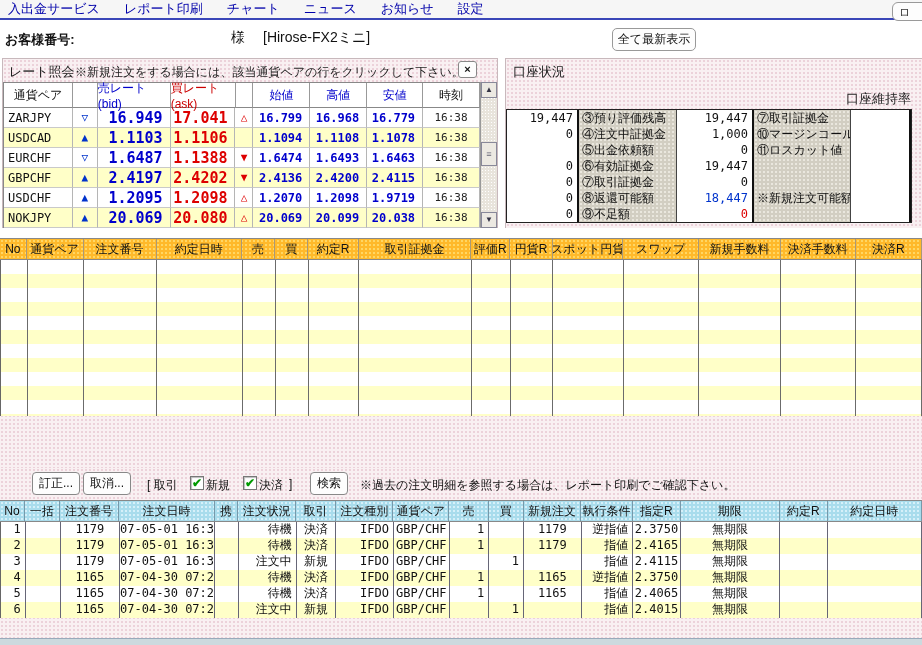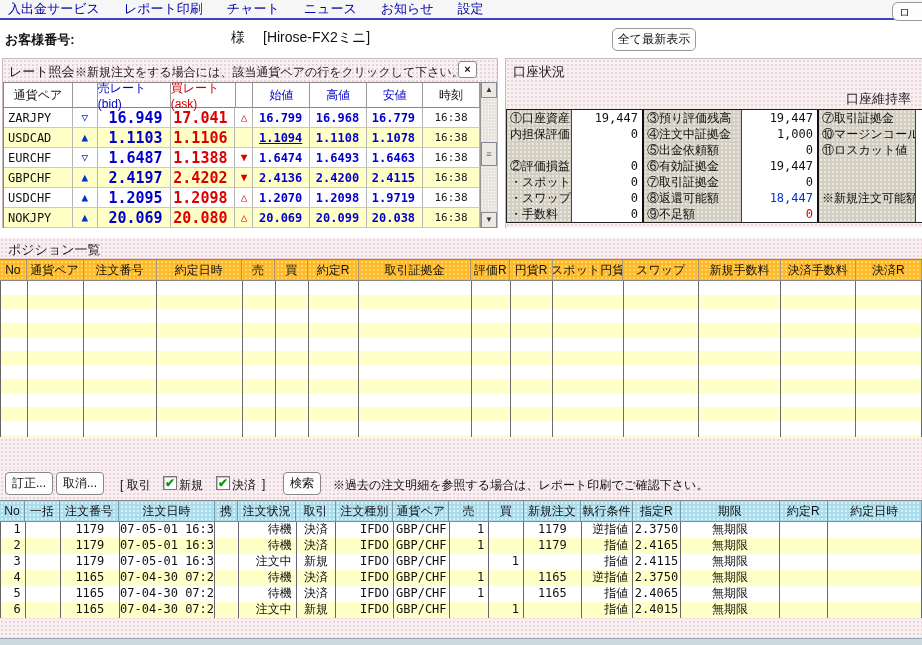--- a/index.html
+++ b/index.html
@@ -229,15 +229,6 @@
   <div id="acct-title" class="panel-title">口座状況</div>
   <div id="acct-maint">口座維持率</div>
   <div id="acct-table">
-      <div class="acol" style="width: 65px;">
-        <div class="acell lab dots-gray">①口座資産</div>
-        <div class="acell lab dots-gray">内担保評価</div>
-        <div class="acell lab dots-gray"></div>
-        <div class="acell lab dots-gray">②評価損益</div>
-        <div class="acell lab dots-gray">・スポット</div>
-        <div class="acell lab dots-gray">・スワップ</div>
-        <div class="acell lab dots-gray">・手数料</div>
-      </div>
       <div class="acol pair-end" style="width: 72px;">
         <div class="acell val">19,447</div>
         <div class="acell val">0</div>

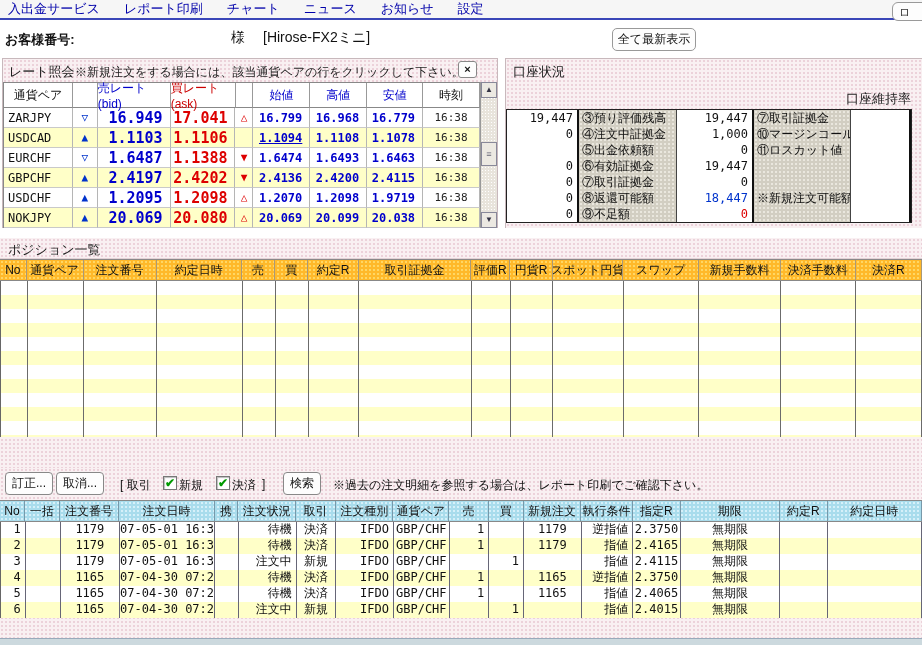--- a/index.html
+++ b/index.html
@@ -167,7 +167,7 @@
           <div class="cell num bidv" style="width: 73px;">1.1103</div>
           <div class="cell num askv" style="width: 65px;">1.1106</div>
           <div class="cell arr arr-red" style="width: 18px;"></div>
-          <div class="cell num ohl" style="width: 57px; text-decoration: underline;">1.1094</div>
+          <div class="cell num ohl" style="width: 57px;">1.1094</div>
           <div class="cell num ohl" style="width: 57px;">1.1108</div>
           <div class="cell num ohl" style="width: 56px;">1.1078</div>
           <div class="cell timev" style="width: 57px;">16:38</div>

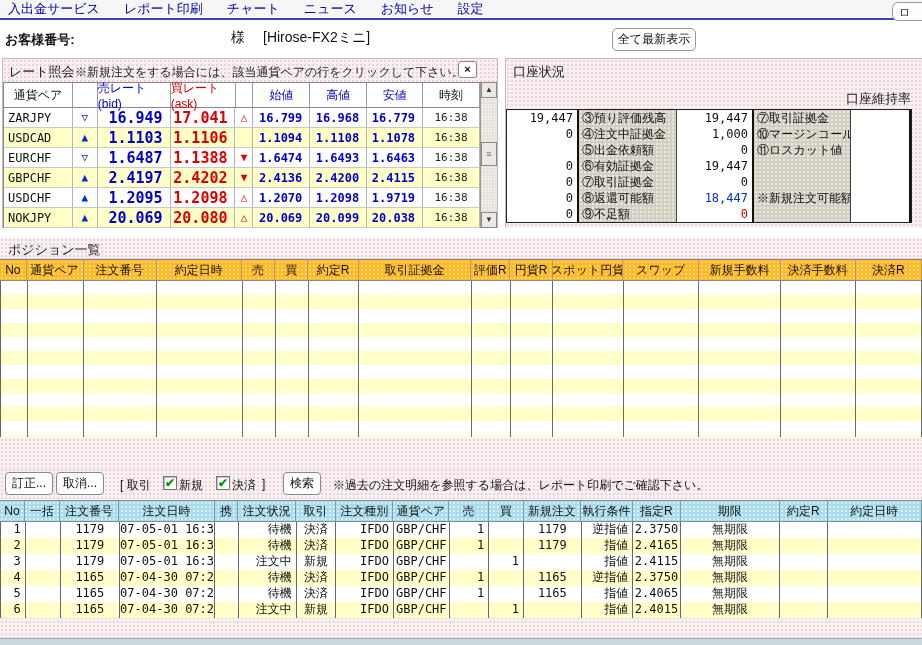--- a/index.html
+++ b/index.html
@@ -278,7 +278,6 @@
 </div>
 
 <div id="pos-section" class="dots-pink">
-  <div id="pos-title" class="panel-title">ポジション一覧</div>
   <div class="thead-flex dots-orange" id="pos-head">
       <div class="hcell" style="width: 28px;">No</div>
       <div class="hcell" style="width: 60px;">通貨ペア</div>

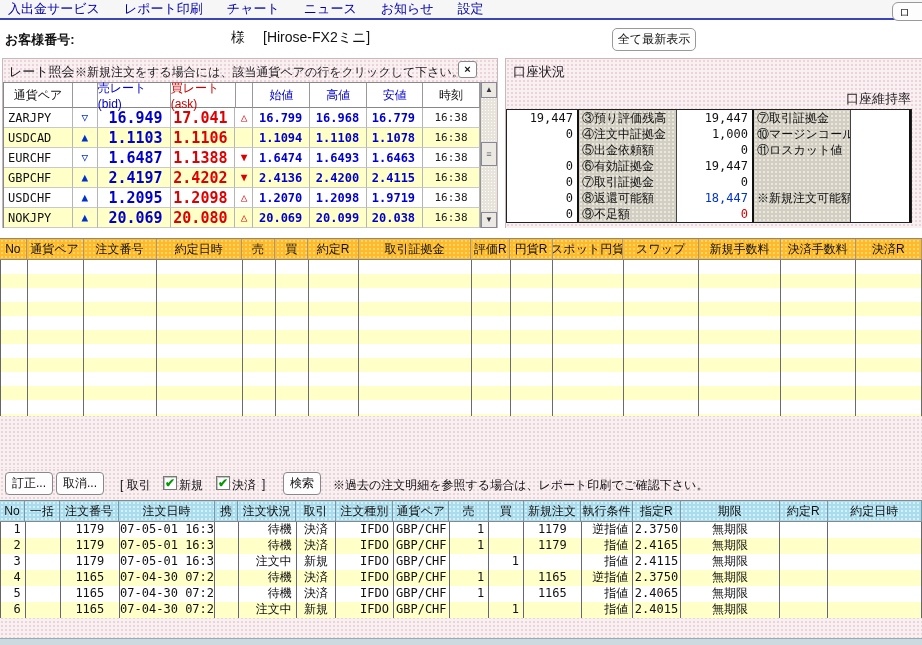--- a/index.html
+++ b/index.html
@@ -92,7 +92,7 @@
   
   #ord-section { position:absolute; left:0; top:468px; width:922px; height:177px; }
   #ord-title { height:21px; padding:3px 0 0 8px; border-bottom:1px solid #e2d2d6; }
-  #ord-toolbar { position:relative; height:32px; }
+  #ord-toolbar { position:relative; height:32px;margin-left:27px; }
   .tb-btn { position:absolute; top:4px; height:23px; background:#fdfdfd; border:1px solid #888; border-radius:4px;
       font-size:12px; text-align:center; cursor:pointer; padding:0 6px; line-height:21px; }
   #btn-edit { left:5px; } #btn-cancel { left:56px; } #btn-search { left:283px; width:38px; }

